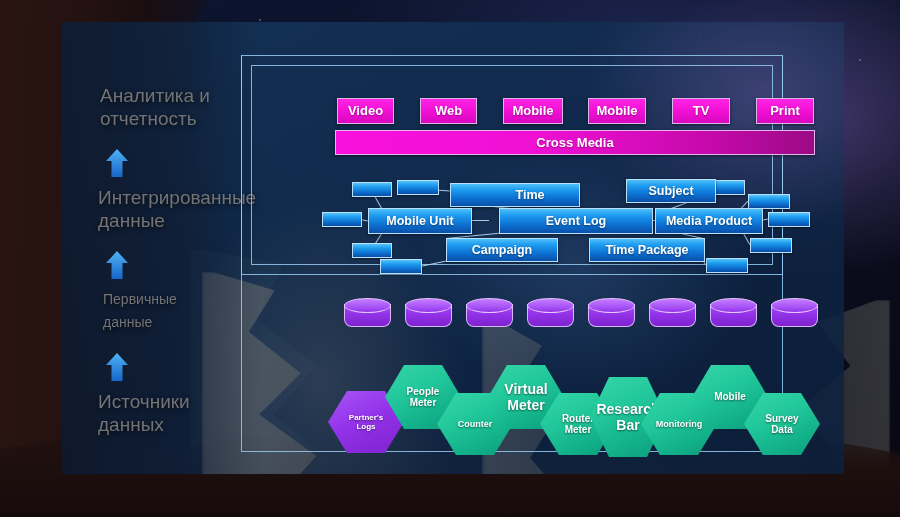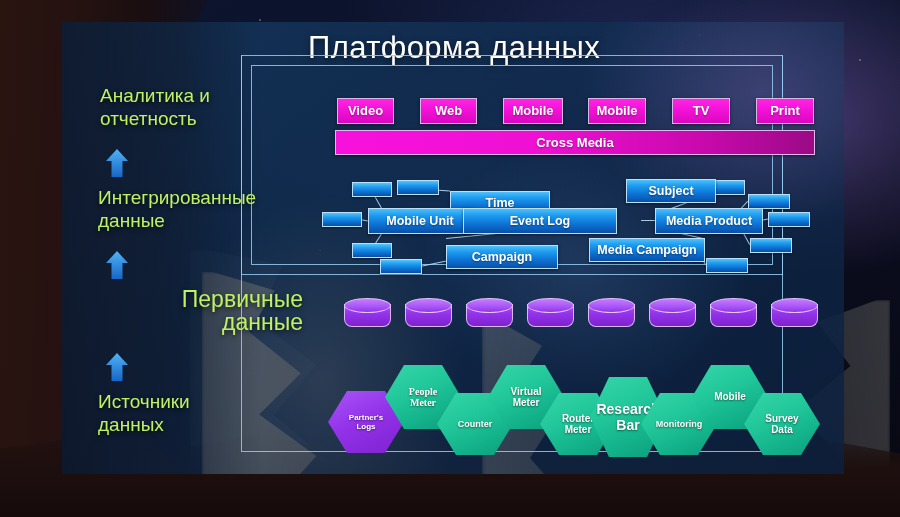--- a/index.html
+++ b/index.html
@@ -155,7 +155,6 @@
     <div class="panel-left-dark"></div>
   </div>
 
-  <div id="title">Платформа данных</div>
 
   <div id="stage-labels">
       <div class="stage-label" style="left: 100px; top: 84px; width: 200px; font-size: 19px;">Аналитика и<br>отчетность</div>

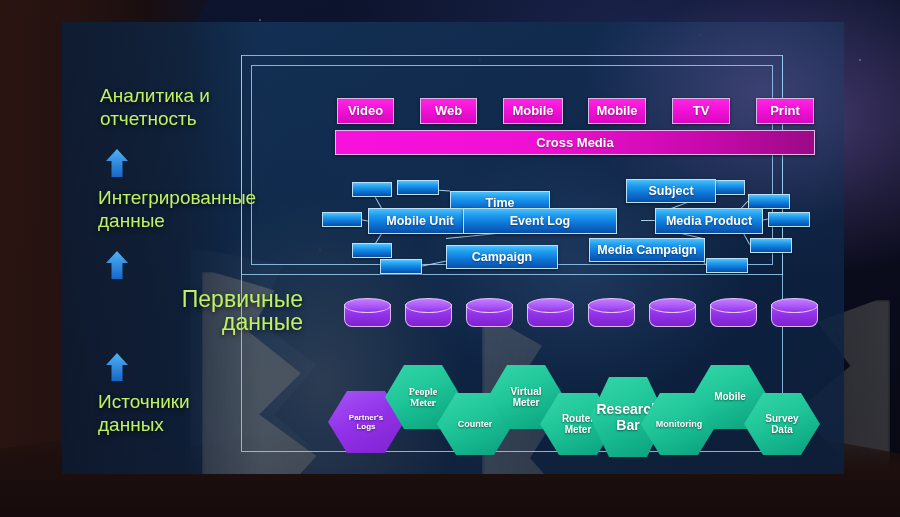--- a/index.html
+++ b/index.html
@@ -84,7 +84,7 @@
     letter-spacing:.4px;text-shadow:0 2px 6px rgba(0,0,0,.55);white-space:nowrap;}
 
   
-  .stage-label{position:absolute;color:#bef264;font-size:19px;line-height:23px;font-weight:400;
+  .stage-label{position:absolute;color:#737373;font-size:19px;line-height:23px;font-weight:400;
     text-shadow:0 2px 5px rgba(0,0,0,.65);width:210px;}
   .arrow{position:absolute;width:24px;height:30px;}
   .arrow svg{display:block;}

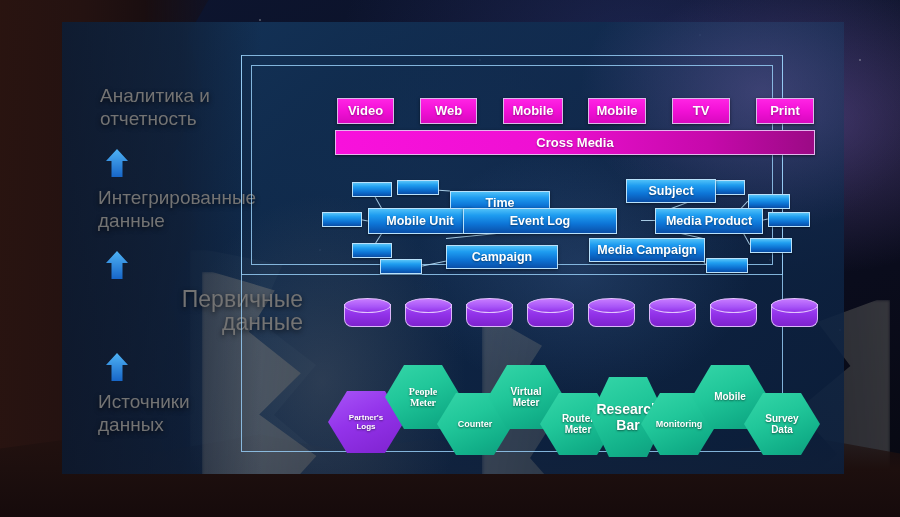--- a/index.html
+++ b/index.html
@@ -244,7 +244,7 @@
       <div class="crossbar" style="left: 335px; top: 130px; width: 478px;">Cross Media</div>
     </div>
   <div id="entities">
-      <div class="ent" style="left: 450px; top: 191px; width: 98px; height: 22px;">Time</div>
+      <div class="ent" style="left: 450px; top: 183px; width: 98px; height: 22px; padding-left: 30px;">Time</div>
       <div class="ent" style="left: 626px; top: 179px; width: 88px; height: 22px;">Subject</div>
       <div class="ent" style="left: 368px; top: 208px; width: 102px; height: 24px;">Mobile Unit</div>
       <div class="ent" style="left: 463px; top: 208px; width: 152px; height: 24px;">Event Log</div>

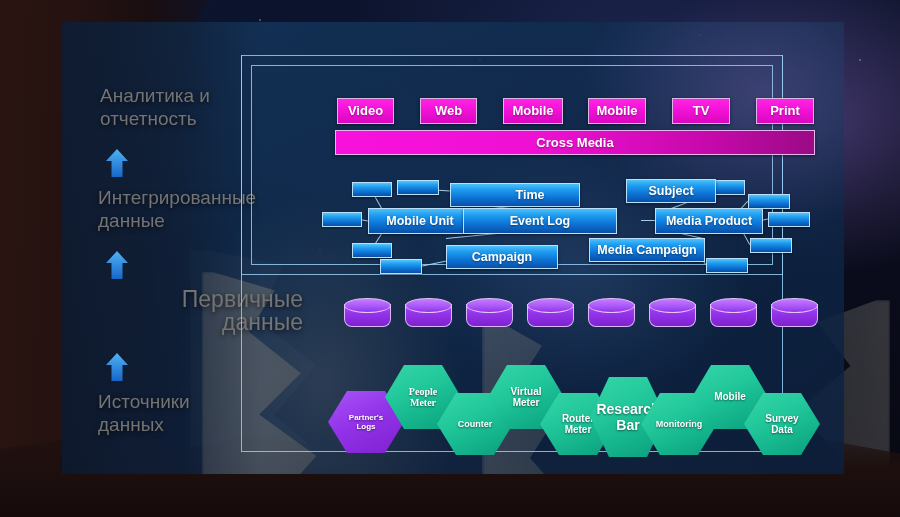--- a/index.html
+++ b/index.html
@@ -247,7 +247,7 @@
       <div class="ent" style="left: 450px; top: 183px; width: 98px; height: 22px; padding-left: 30px;">Time</div>
       <div class="ent" style="left: 626px; top: 179px; width: 88px; height: 22px;">Subject</div>
       <div class="ent" style="left: 368px; top: 208px; width: 102px; height: 24px;">Mobile Unit</div>
-      <div class="ent" style="left: 463px; top: 208px; width: 152px; height: 24px;">Event Log</div>
+      <div class="ent" style="left: 499px; top: 208px; width: 152px; height: 24px;">Event Log</div>
       <div class="ent" style="left: 655px; top: 208px; width: 106px; height: 24px;">Media Product</div>
       <div class="ent" style="left: 446px; top: 245px; width: 110px; height: 22px; text-align: center;">Campaign</div>
       <div class="ent" style="left: 589px; top: 238px; width: 114px; height: 22px;">Media Campaign</div>

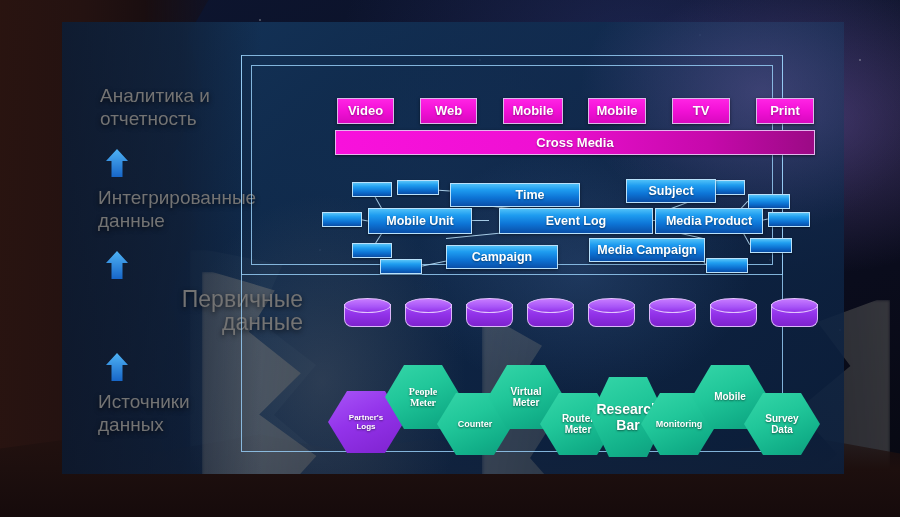--- a/index.html
+++ b/index.html
@@ -249,7 +249,7 @@
       <div class="ent" style="left: 368px; top: 208px; width: 102px; height: 24px;">Mobile Unit</div>
       <div class="ent" style="left: 499px; top: 208px; width: 152px; height: 24px;">Event Log</div>
       <div class="ent" style="left: 655px; top: 208px; width: 106px; height: 24px;">Media Product</div>
-      <div class="ent" style="left: 446px; top: 245px; width: 110px; height: 22px; text-align: center;">Campaign</div>
+      <div class="ent" style="left: 446px; top: 238px; width: 110px; height: 22px; text-align: center;">Campaign</div>
       <div class="ent" style="left: 589px; top: 238px; width: 114px; height: 22px;">Media Campaign</div>
     </div>
   <div id="dbs">

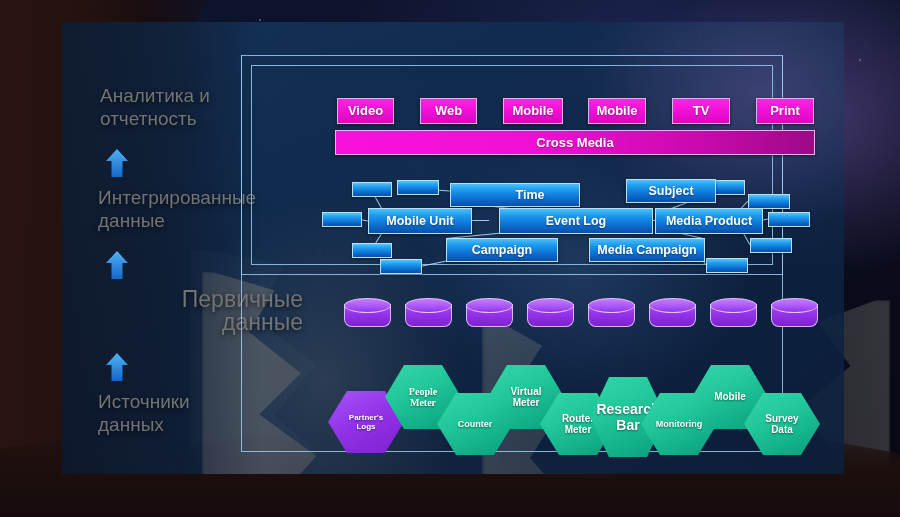--- a/index.html
+++ b/index.html
@@ -250,7 +250,7 @@
       <div class="ent" style="left: 499px; top: 208px; width: 152px; height: 24px;">Event Log</div>
       <div class="ent" style="left: 655px; top: 208px; width: 106px; height: 24px;">Media Product</div>
       <div class="ent" style="left: 446px; top: 238px; width: 110px; height: 22px; text-align: center;">Campaign</div>
-      <div class="ent" style="left: 589px; top: 238px; width: 114px; height: 22px;">Media Campaign</div>
+      <div class="ent" style="left: 589px; top: 238px; width: 114px; height: 22px;">Time Package</div>
     </div>
   <div id="dbs">
       <div class="db" style="left: 344px; top: 298px;">

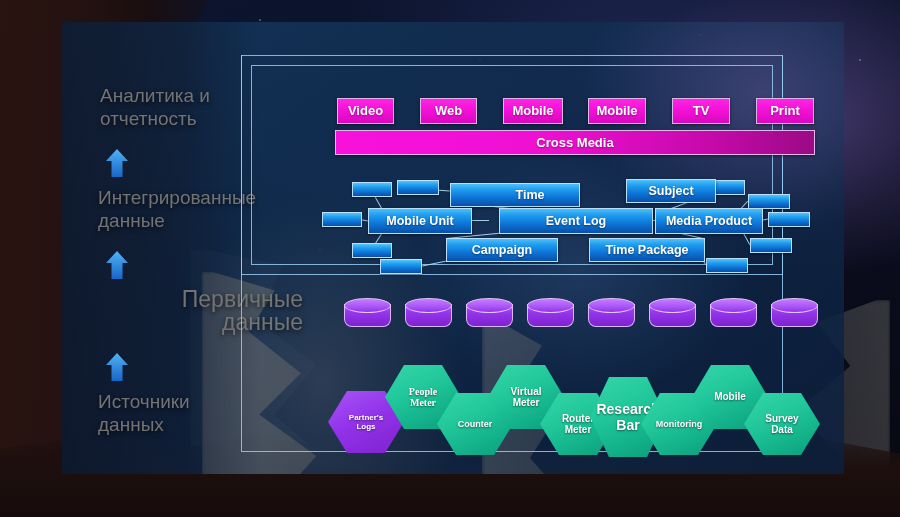--- a/index.html
+++ b/index.html
@@ -159,7 +159,7 @@
   <div id="stage-labels">
       <div class="stage-label" style="left: 100px; top: 84px; width: 200px; font-size: 19px;">Аналитика и<br>отчетность</div>
       <div class="stage-label" style="left: 98px; top: 186px; width: 210px; font-size: 19px;">Интегрированные<br>данные</div>
-      <div class="stage-label" style="left: 103px; top: 288px; width: 200px; font-size: 23px; text-align: right;">Первичные<br>данные</div>
+      <div class="stage-label" style="left: 103px; top: 288px; width: 200px; font-size: 14px;">Первичные<br>данные</div>
       <div class="stage-label" style="left: 98px; top: 390px; width: 200px; font-size: 19px;">Источники<br>данных</div>
     </div>
   <div id="arrows">

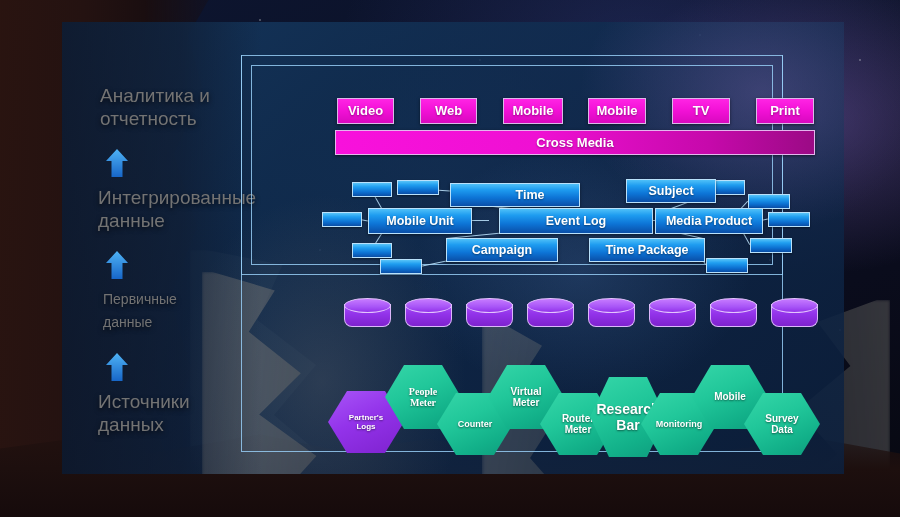--- a/index.html
+++ b/index.html
@@ -288,7 +288,7 @@
     </div>
   <div id="hexes">
       <div class="hex purple" style="left: 328px; top: 391px; width: 76px; height: 62px; font-size: 8px;">Partner's<br>Logs</div>
-      <div class="hex green" style="left: 385px; top: 365px; width: 76px; height: 64px; font-size: 10px; font-family: Liberation Serif, serif;">People<br>Meter</div>
+      <div class="hex green" style="left: 385px; top: 365px; width: 76px; height: 64px; font-size: 10px;">People<br>Meter</div>
       <div class="hex green" style="left: 437px; top: 393px; width: 76px; height: 62px; font-size: 9px; text-align: right;">Counter</div>
       <div class="hex green" style="left: 488px; top: 365px; width: 76px; height: 64px; font-size: 10px;">Virtual<br>Meter</div>
       <div class="hex green" style="left: 540px; top: 393px; width: 76px; height: 62px; font-size: 10px;">Router<br>Meter</div>

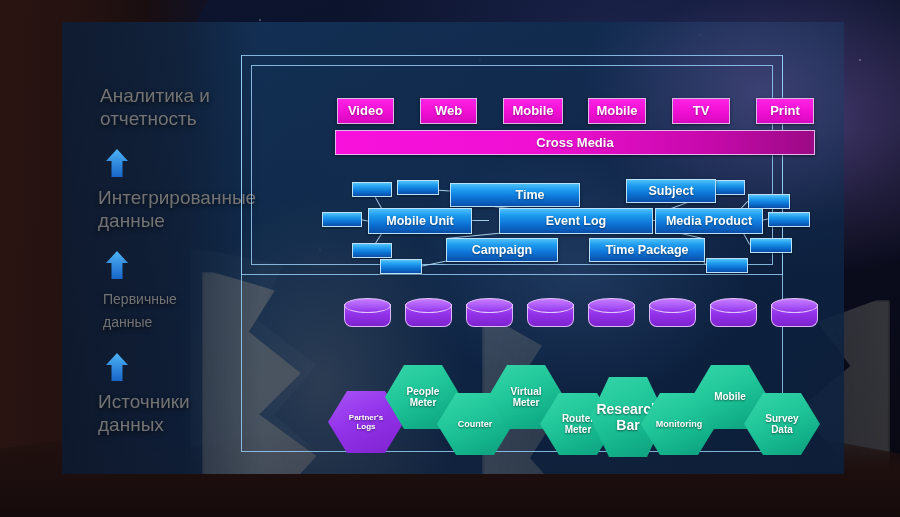--- a/index.html
+++ b/index.html
@@ -290,7 +290,7 @@
       <div class="hex purple" style="left: 328px; top: 391px; width: 76px; height: 62px; font-size: 8px;">Partner's<br>Logs</div>
       <div class="hex green" style="left: 385px; top: 365px; width: 76px; height: 64px; font-size: 10px;">People<br>Meter</div>
       <div class="hex green" style="left: 437px; top: 393px; width: 76px; height: 62px; font-size: 9px; text-align: right;">Counter</div>
-      <div class="hex green" style="left: 488px; top: 365px; width: 76px; height: 64px; font-size: 10px;">Virtual<br>Meter</div>
+      <div class="hex green" style="left: 488px; top: 365px; width: 76px; height: 64px; font-size: 14px;">Virtual<br>Meter</div>
       <div class="hex green" style="left: 540px; top: 393px; width: 76px; height: 62px; font-size: 10px;">Router<br>Meter</div>
       <div class="hex green" style="left: 590px; top: 377px; width: 76px; height: 80px; font-size: 14px;">Research<br>Bar</div>
       <div class="hex green" style="left: 641px; top: 393px; width: 76px; height: 62px; font-size: 9px;">Monitoring</div>

